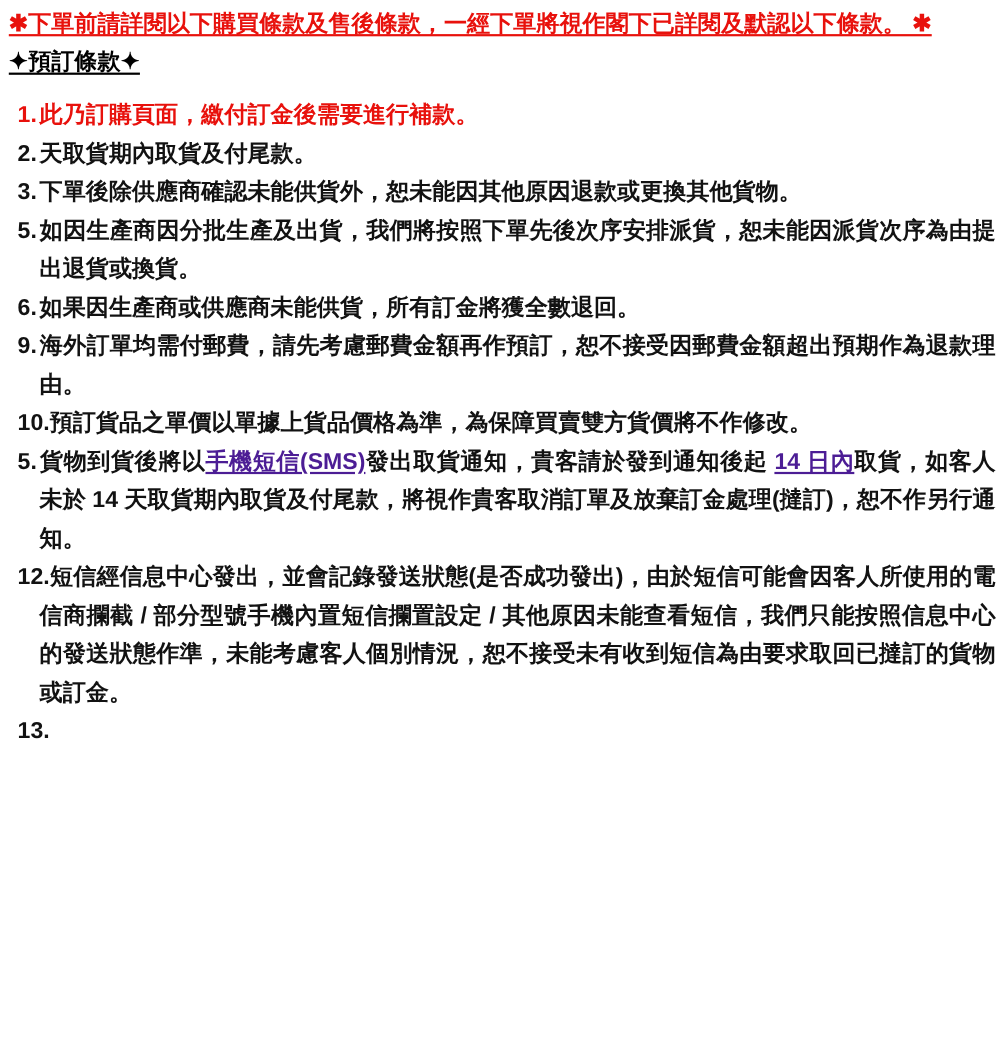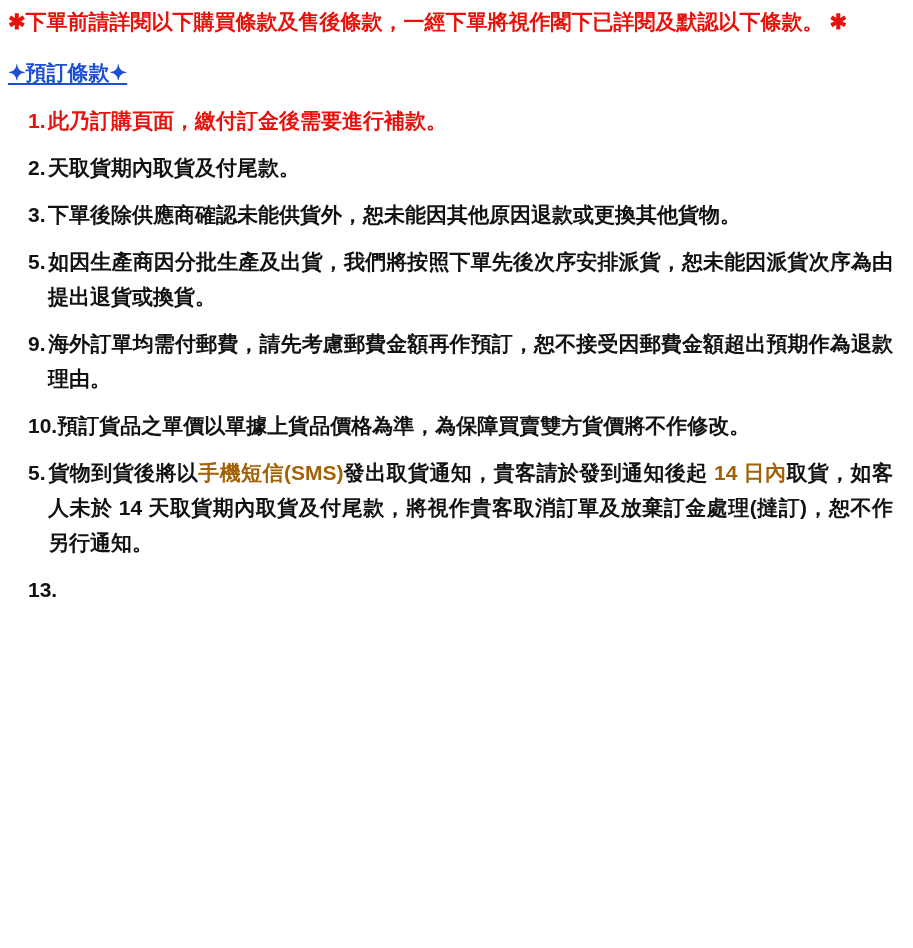--- a/index.html
+++ b/index.html
@@ -24,6 +24,7 @@
   }
   .notice {
     color: #e8110c;
+    text-decoration: underline;
     text-underline-offset: 3px;
   }
   .section-title {

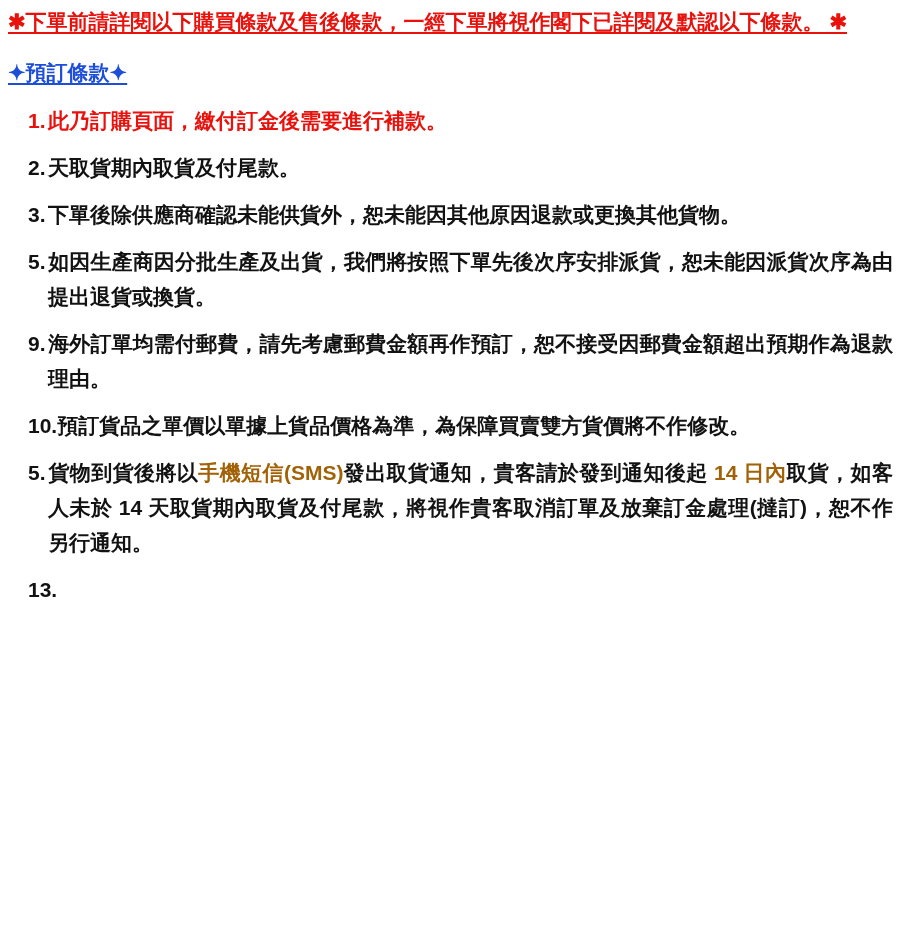--- a/index.html
+++ b/index.html
@@ -28,8 +28,7 @@
     text-underline-offset: 3px;
   }
   .section-title {
-    margin-top: 16px;
-    color: #1d4ed8;
+    color: #000000;
   }
   .section-title .u {
     text-decoration: underline;

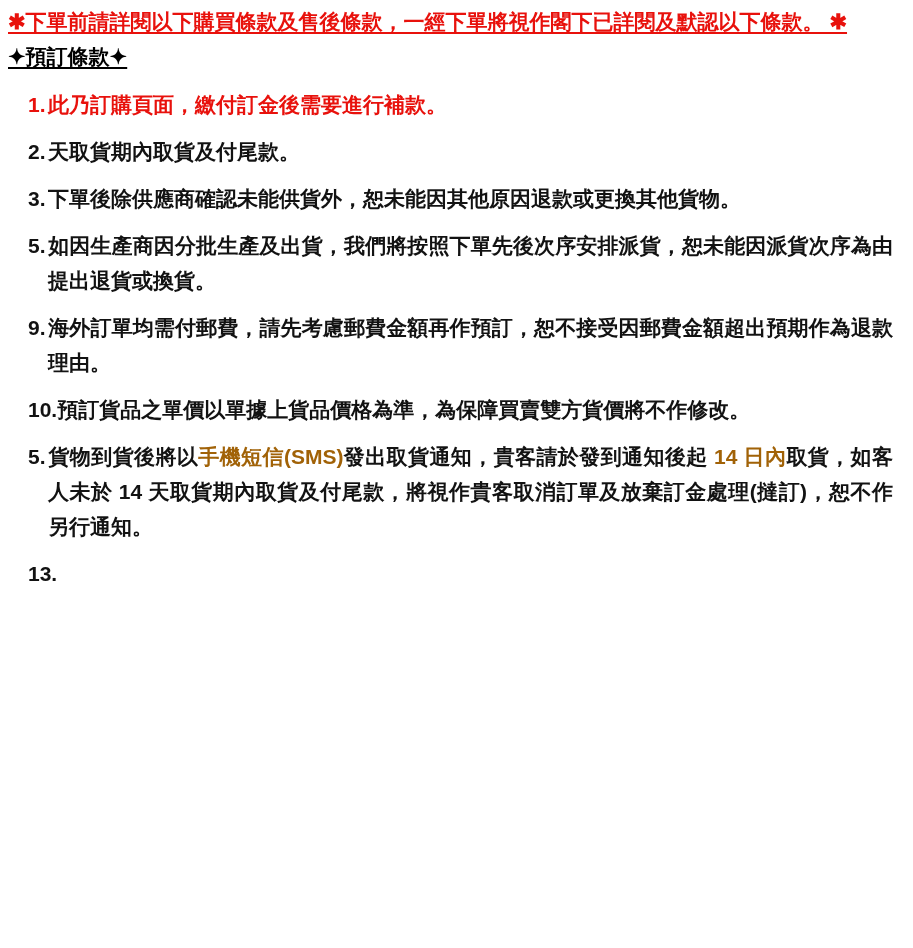--- a/index.html
+++ b/index.html
@@ -41,7 +41,7 @@
     text-align: justify;
     padding-left: 28px;
     text-indent: -20px;
-    margin: 12px;
+    margin: 0;
   }
   .item .num {
     display: inline-block;

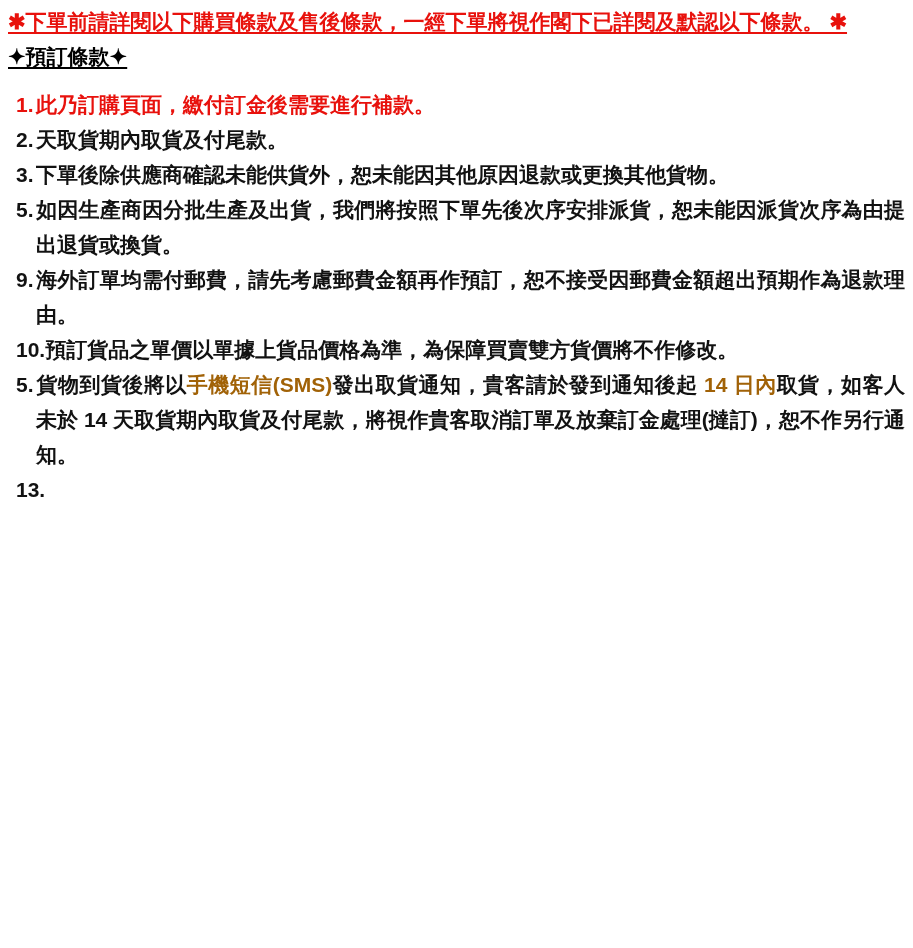--- a/index.html
+++ b/index.html
@@ -78,6 +78,7 @@
 
     <div class="item"><span class="num">5.</span><span>如因生產商因分批生產及出貨，我們將按照下單先後次序安排派貨，恕未能因派貨次序為由提出退貨或換貨。</span></div>
 
+    <div class="item"><span class="num">6.</span><span>如果因生產商或供應商未能供貨，所有訂金將獲全數退回。</span></div>
 
 
 

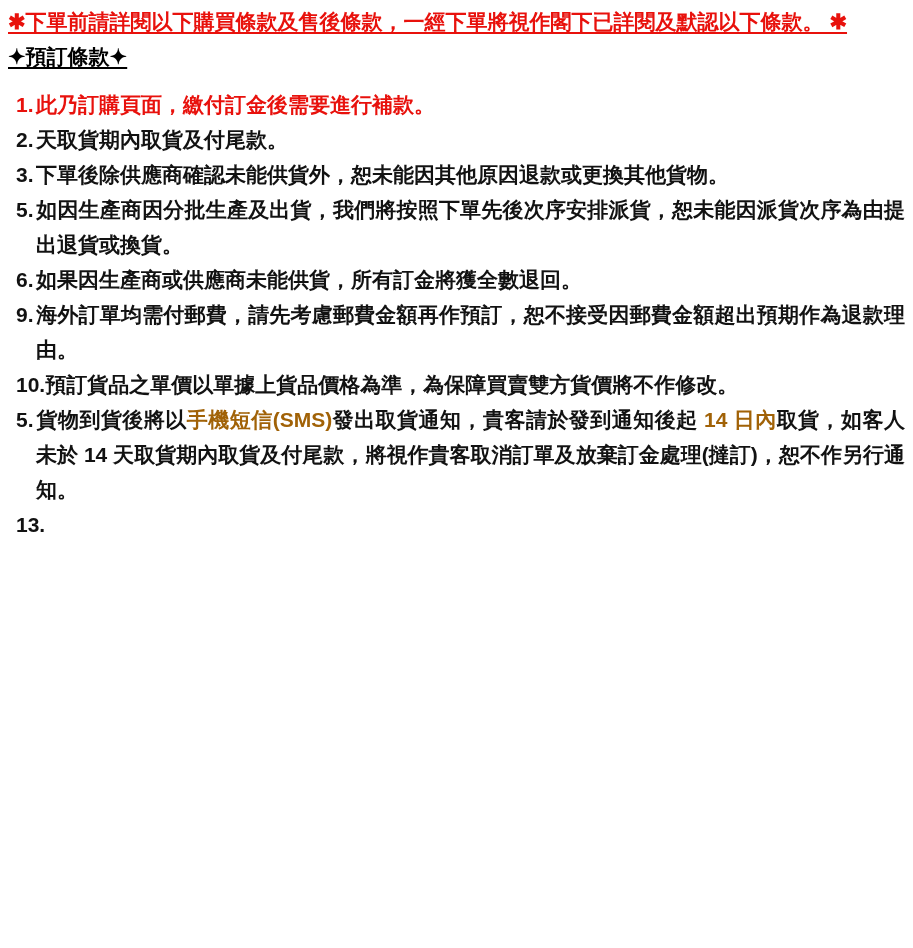--- a/index.html
+++ b/index.html
@@ -52,7 +52,8 @@
     color: #e8110c;
   }
   .hl {
-    color: #a16207;
+    color: #4c1d95;
+    text-decoration: underline;
     text-underline-offset: 3px;
   }
 </style>

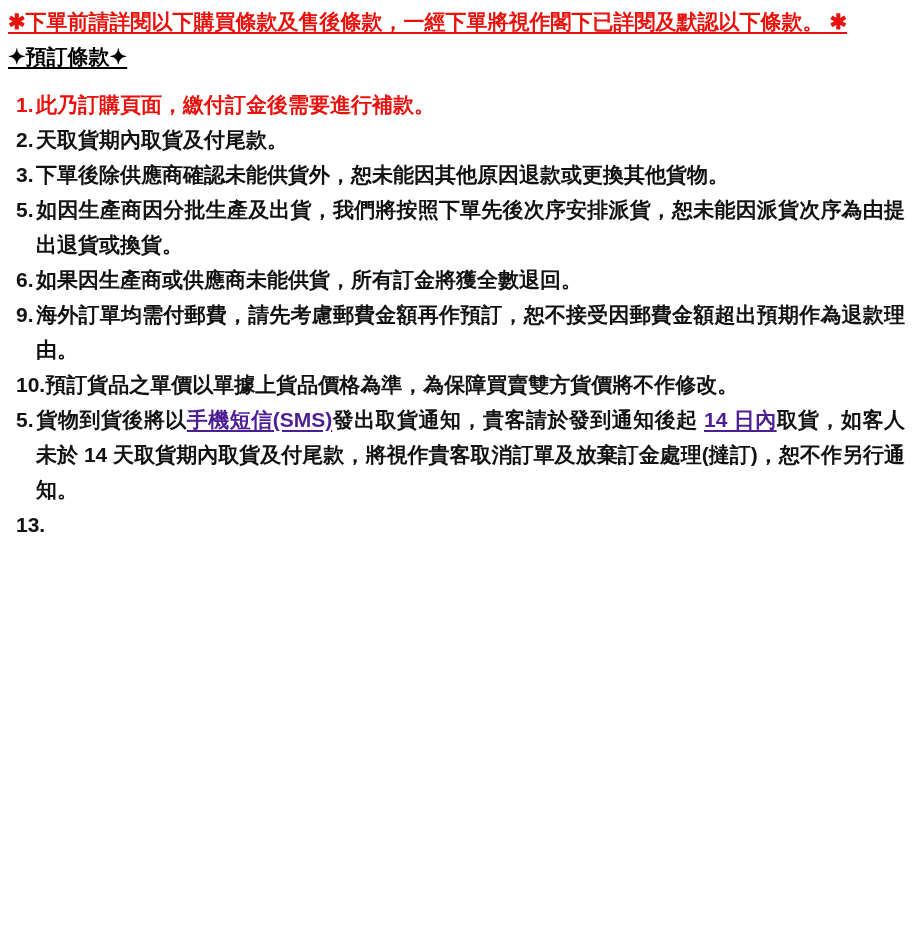--- a/index.html
+++ b/index.html
@@ -89,6 +89,7 @@
 
     <div class="item"><span class="num">5.</span><span>貨物到貨後將以</span><span class="hl">手機短信(SMS)</span><span>發出取貨通知，貴客請於發到通知後起 </span><span class="hl">14 日內</span><span>取貨，如客人未於 14 天取貨期內取貨及付尾款，將視作貴客取消訂單及放棄訂金處理(撻訂)，恕不作另行通知。</span></div>
 
+    <div class="item"><span class="num">12.</span><span>短信經信息中心發出，並會記錄發送狀態(是否成功發出)，由於短信可能會因客人所使用的電信商攔截 / 部分型號手機內置短信攔置設定 / 其他原因未能查看短信，我們只能按照信息中心的發送狀態作準，未能考慮客人個別情況，恕不接受未有收到短信為由要求取回已撻訂的貨物或訂金。</span></div>
 
     <div class="item"><span class="num">13.</span></div>
 

